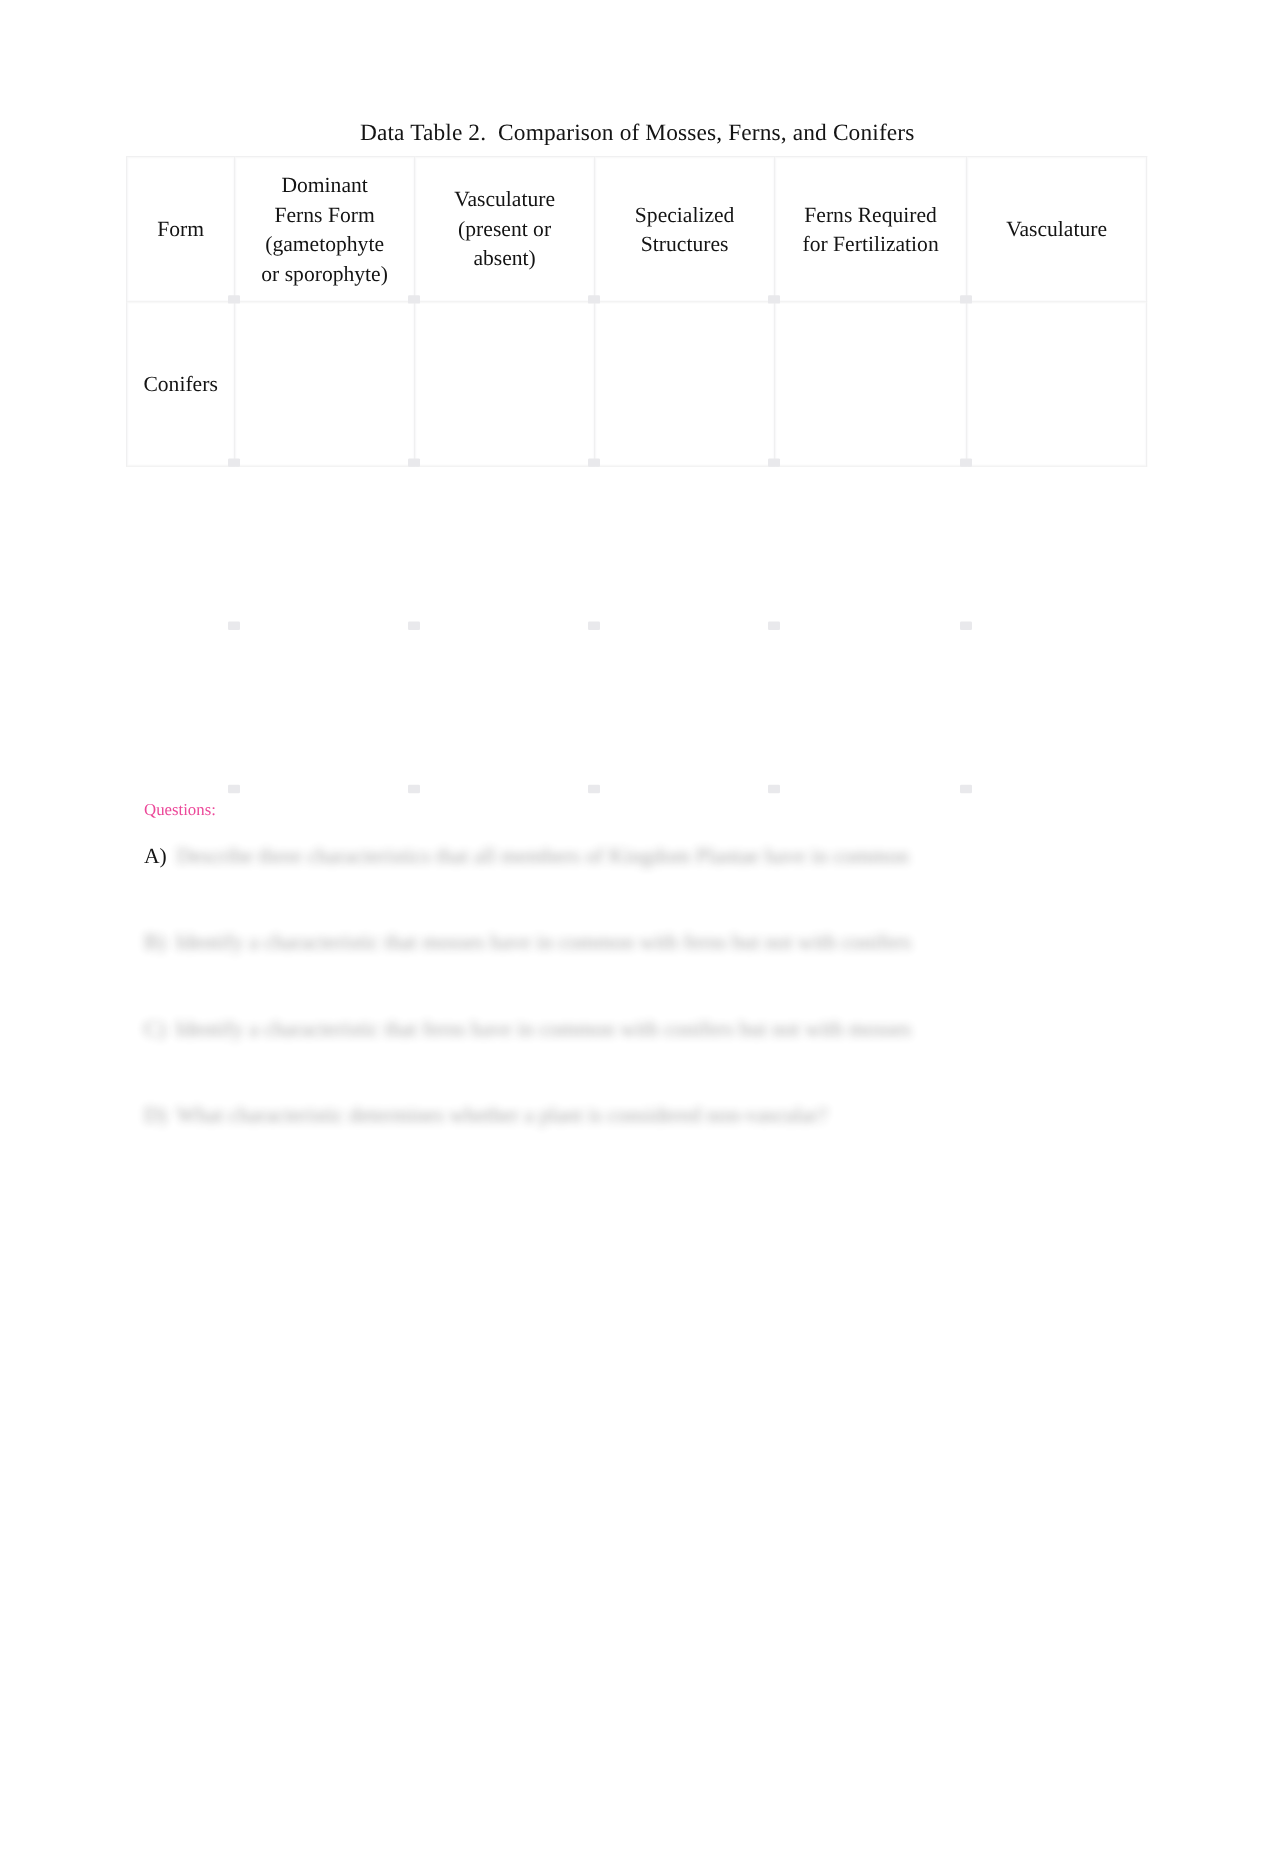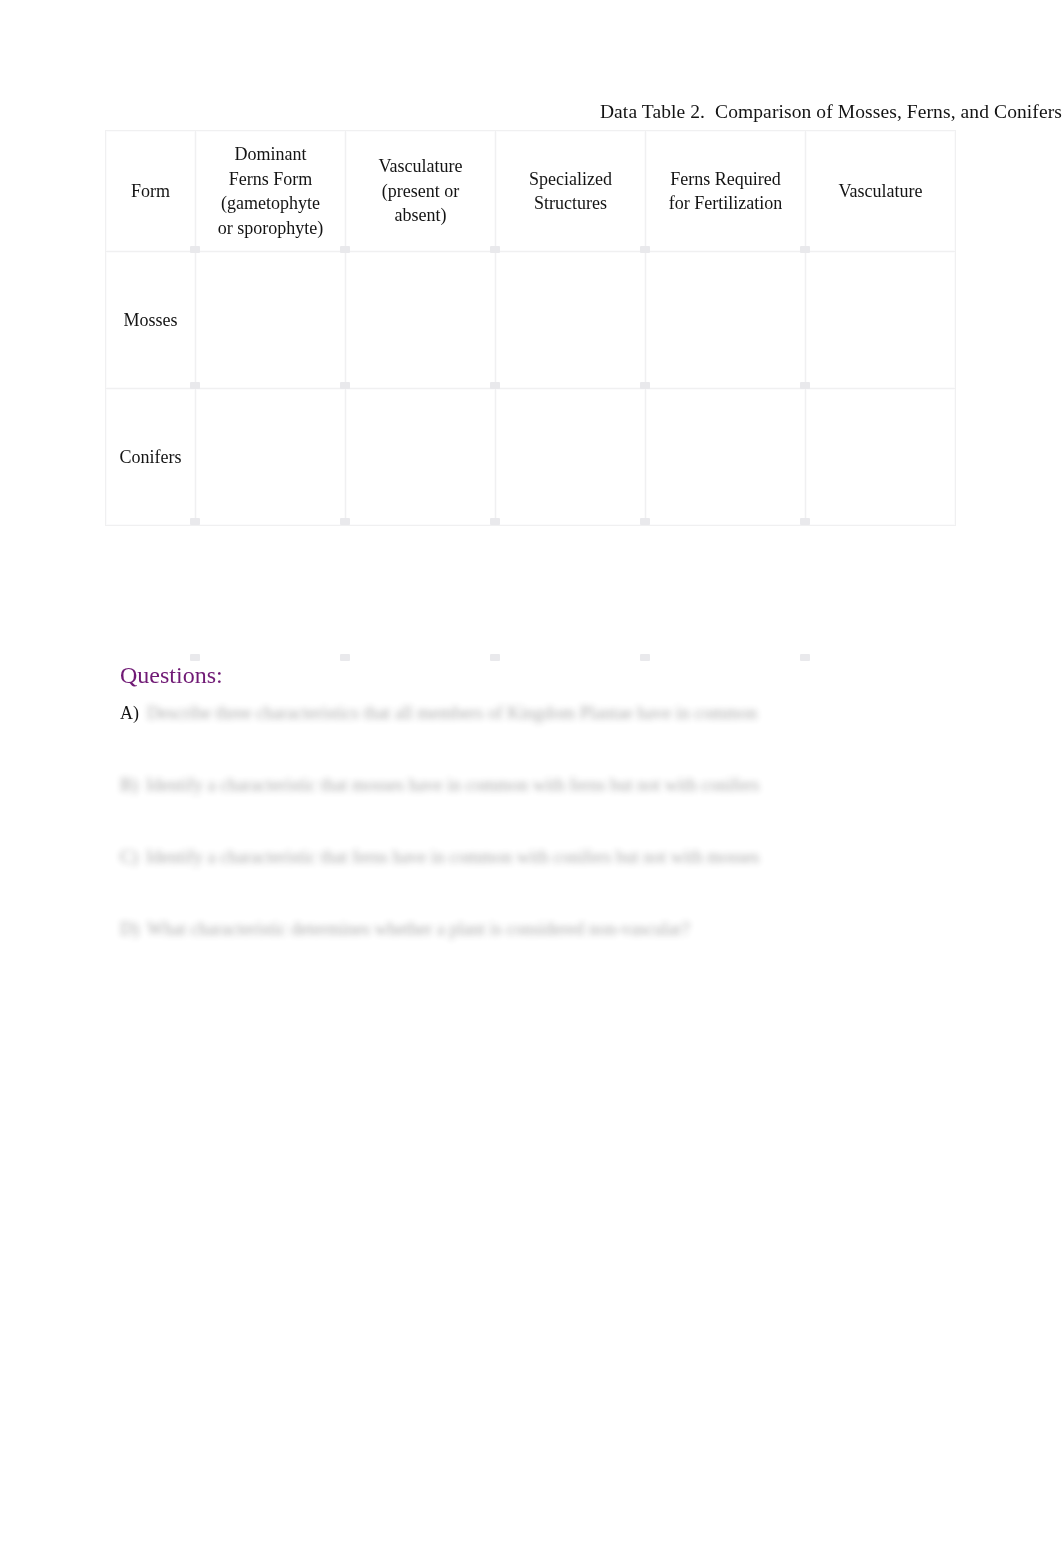--- a/index.html
+++ b/index.html
@@ -30,7 +30,7 @@
     left: 0;
     top: 100px;
     width: 1062px;
-    text-align: right;
+    text-align: center;
     font-size: 19.5px;
     line-height: 24px;
     letter-spacing: 0.1px;

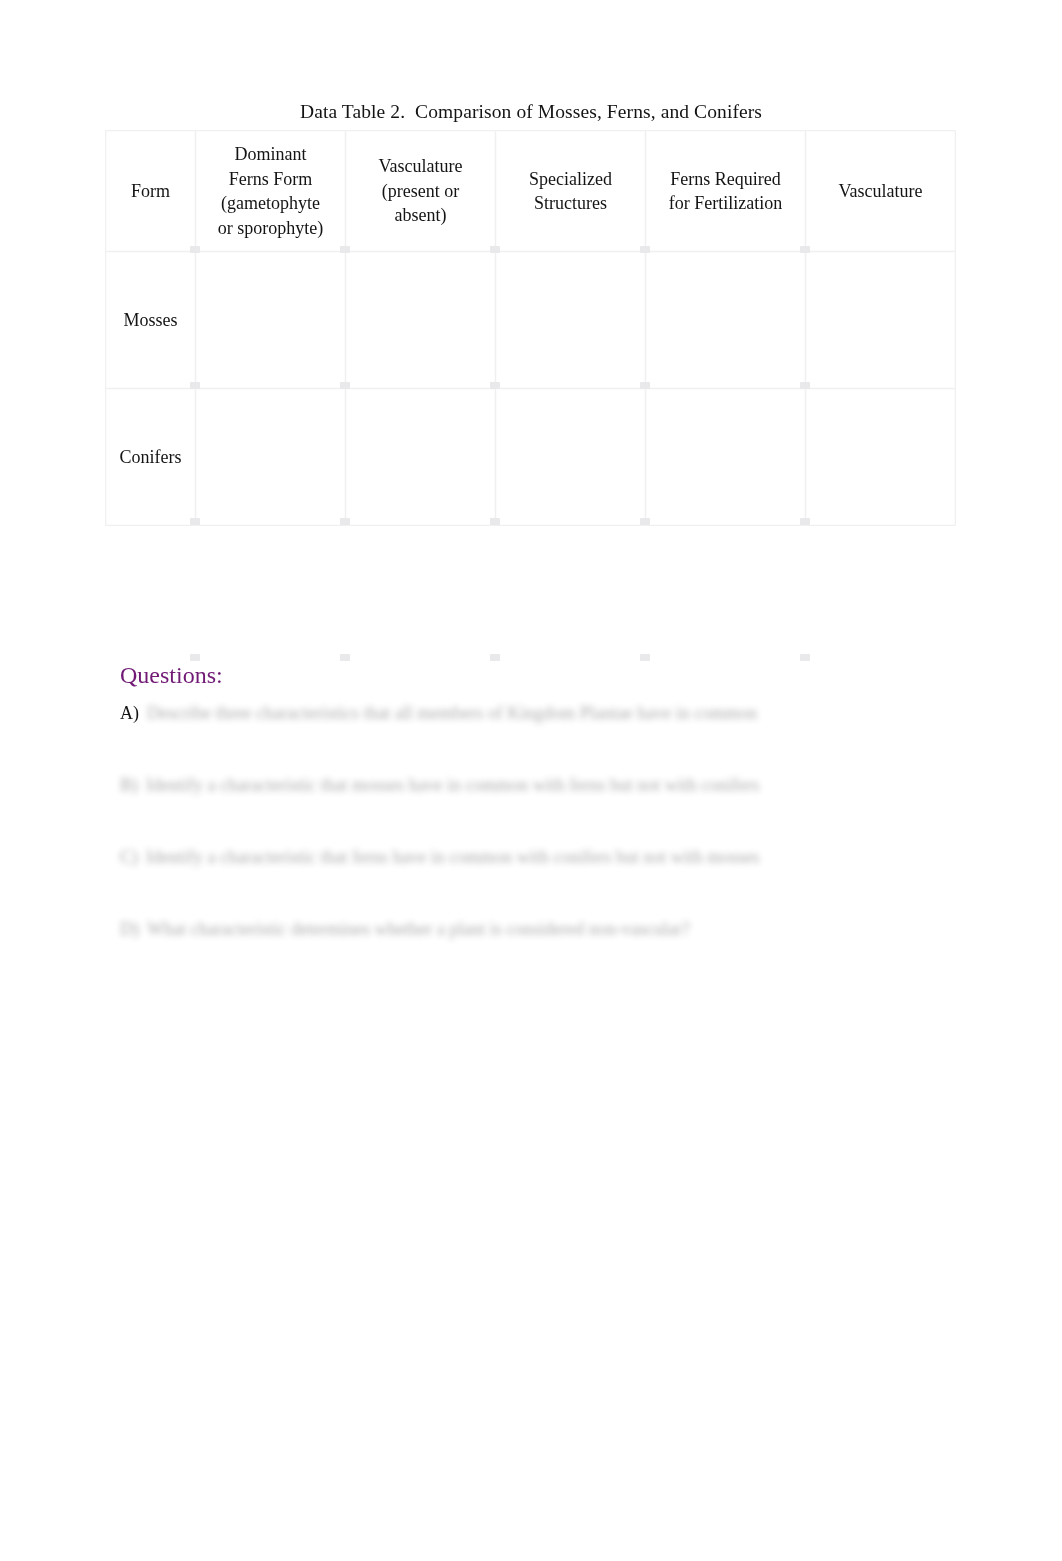--- a/index.html
+++ b/index.html
@@ -172,14 +172,6 @@
         <td class="hdr">Vasculature</td>
       </tr>
 
-      <tr class="body-row">
-        <td class="row-label">Mosses</td>
-        <td class="cell-empty"></td>
-        <td class="cell-empty"></td>
-        <td class="cell-empty"></td>
-        <td class="cell-empty"></td>
-        <td class="cell-empty"></td>
-      </tr>
 
 
       <tr class="body-row">

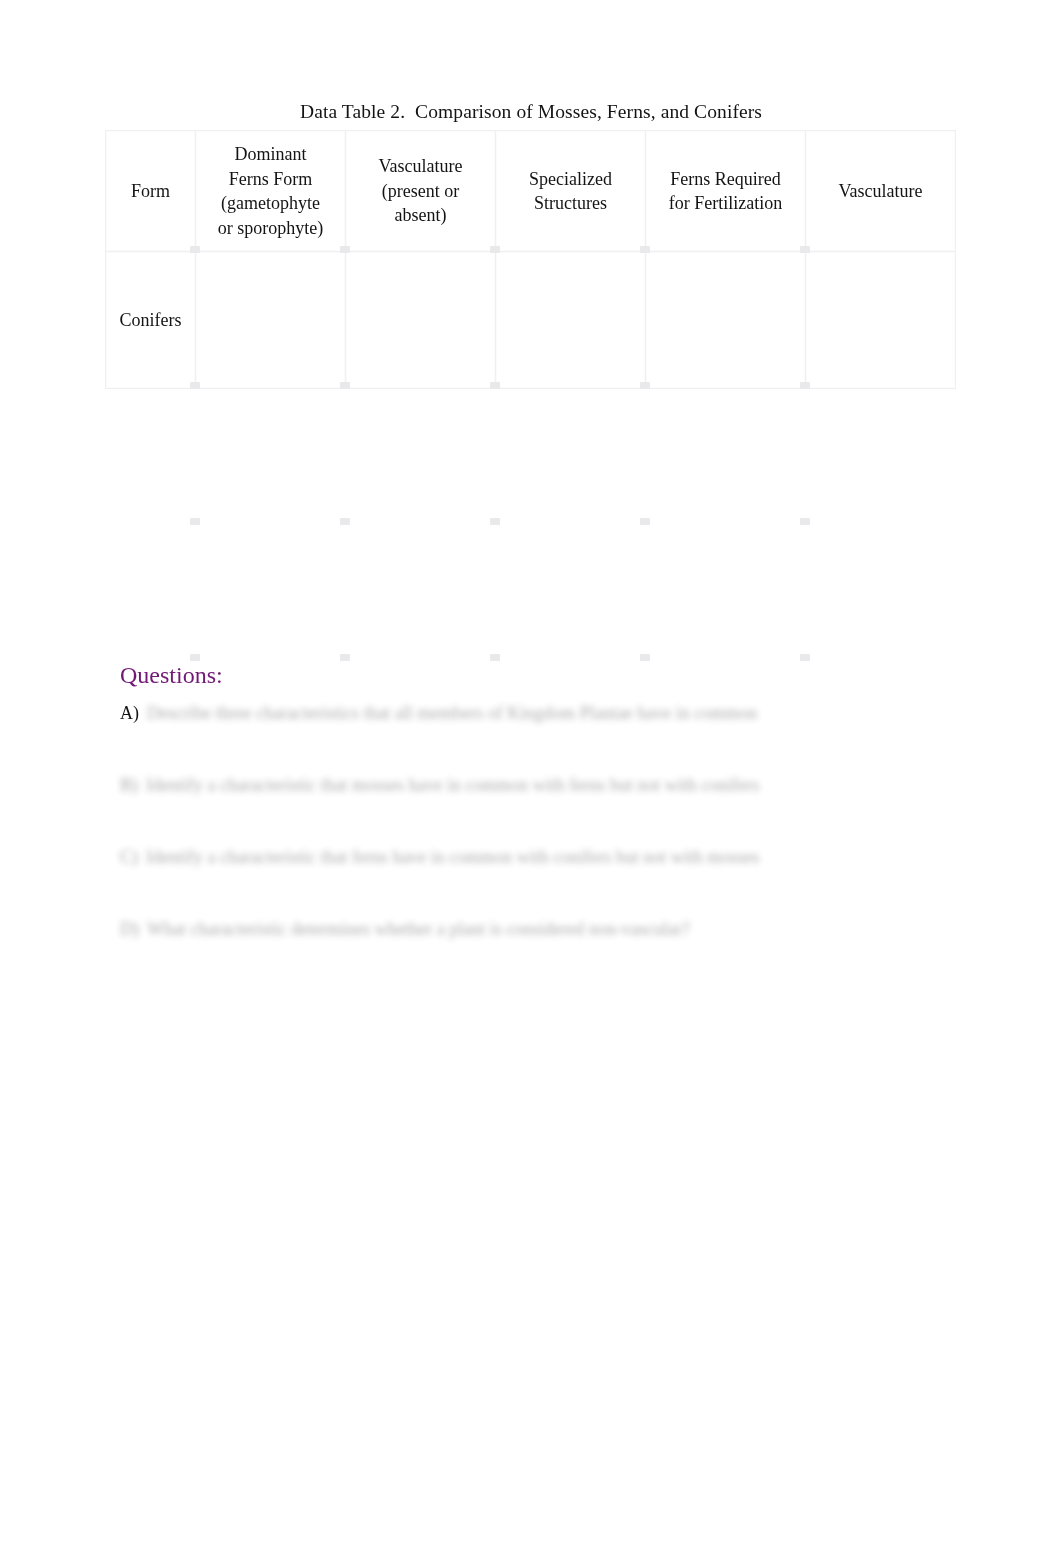--- a/index.html
+++ b/index.html
@@ -97,9 +97,9 @@
     position: absolute;
     left: 120px;
     top: 664px;
-    font-size: 24px;
+    font-size: 14px;
     line-height: 23px;
-    color: #701a75;
+    color: #ec4899;
     white-space: pre;
     text-align: center;
   }

